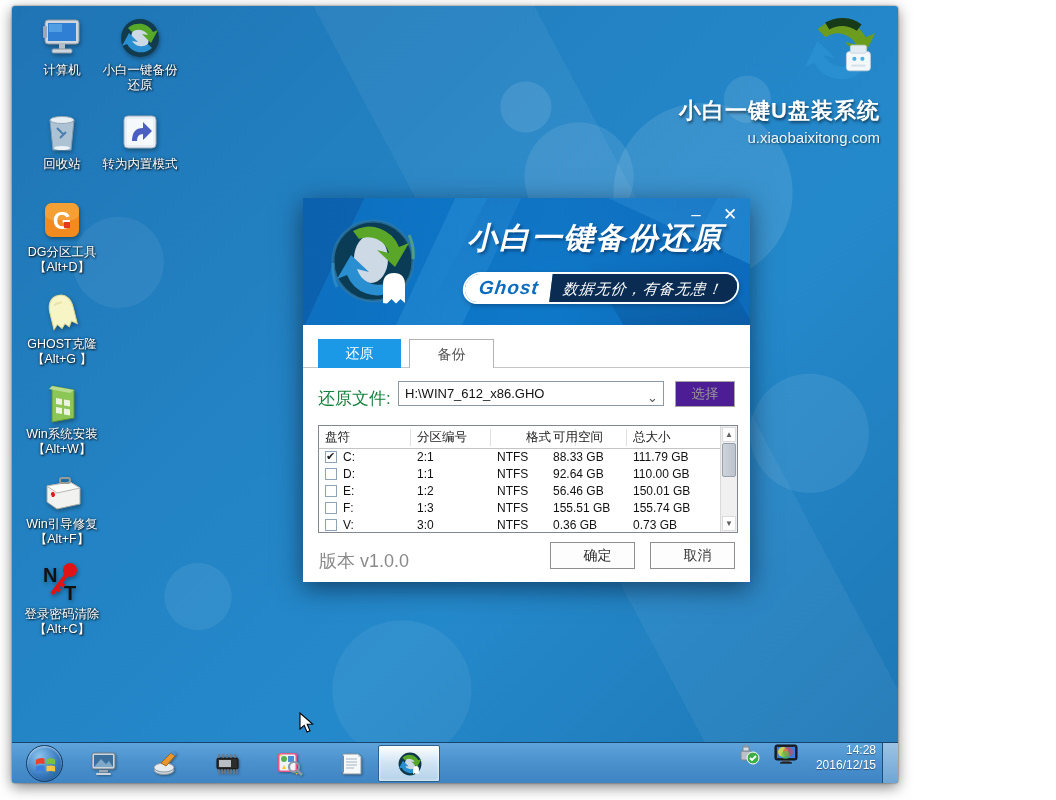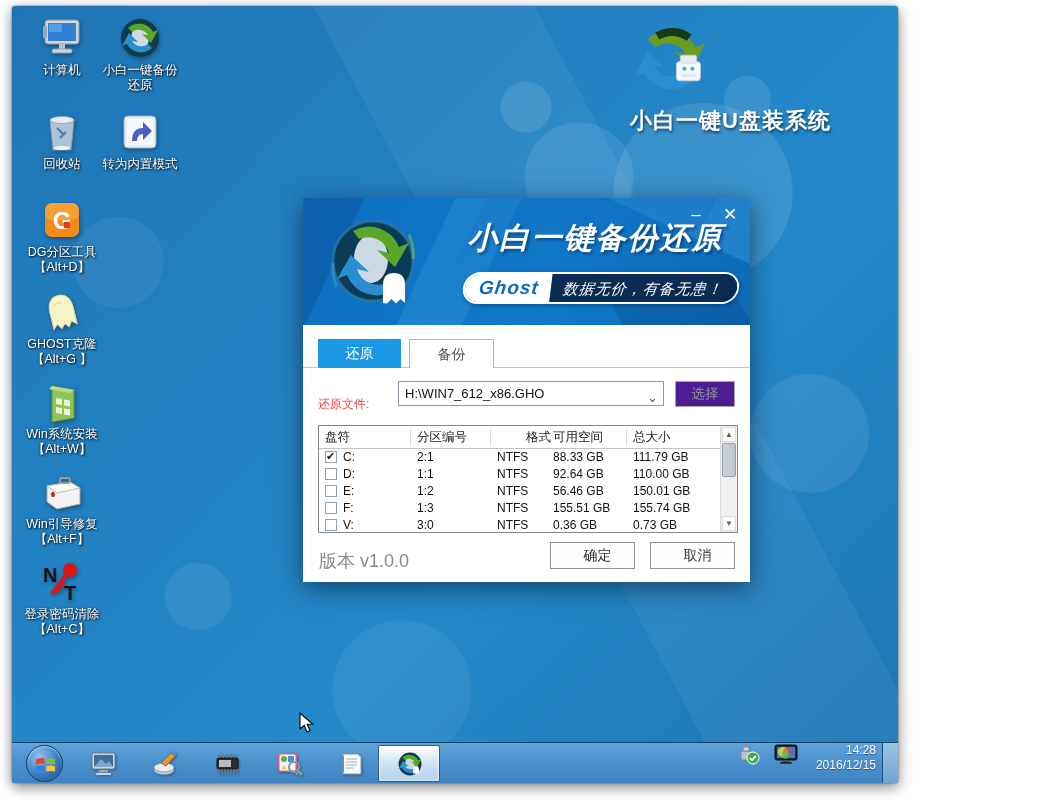--- a/index.html
+++ b/index.html
@@ -31,7 +31,7 @@
     text-shadow:1px 1px 2px rgba(0,0,0,.85), 0 0 3px rgba(0,0,0,.6); }
 
   
-  .brand { position:absolute; top:14px; right:18px; width:250px; text-align:left; }
+  .brand { position:absolute; top:4px; right:18px; width:250px; text-align:right; }
   .brand .logo { width:80px; height:80px; margin:0 auto; }
   .brand .title { font-size:22px; font-weight:bold; color:#fff; letter-spacing:1px;
     text-shadow:1px 2px 3px rgba(0,0,0,.55); margin-top:2px; }

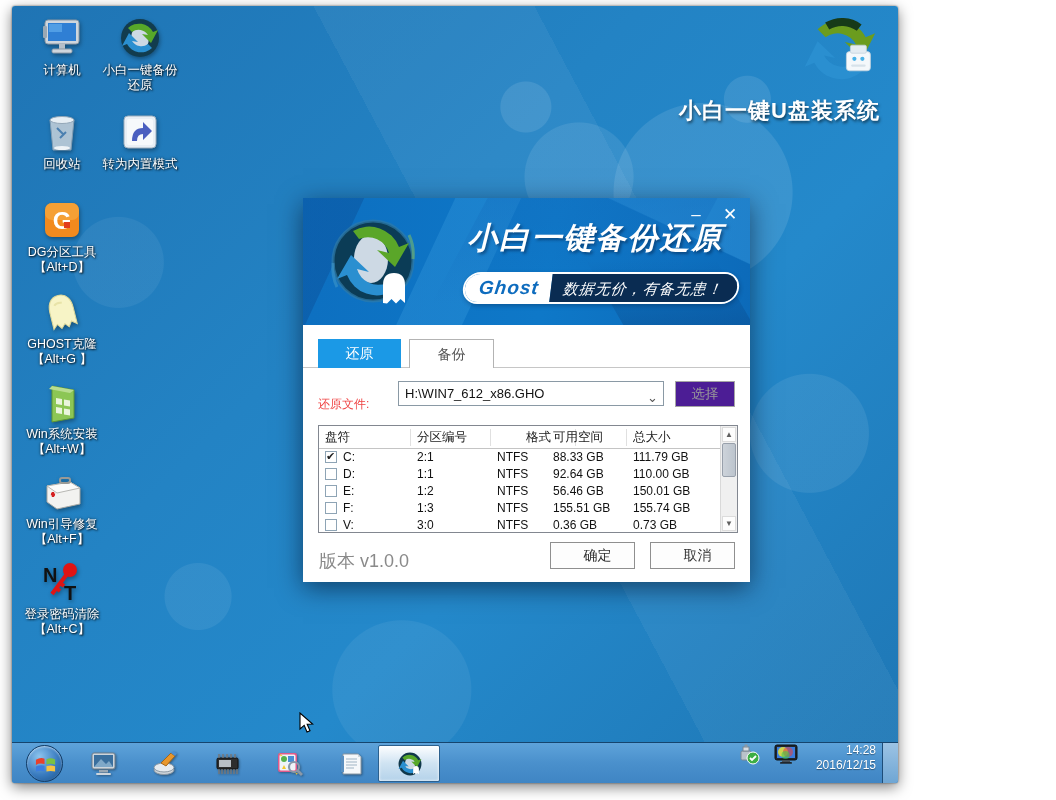--- a/index.html
+++ b/index.html
@@ -256,6 +256,7 @@
       </g>
     </svg>
     <div class="title">小白一键U盘装系统</div>
+    <div class="url">u.xiaobaixitong.com</div>
   </div>
 
   <div class="dialog">

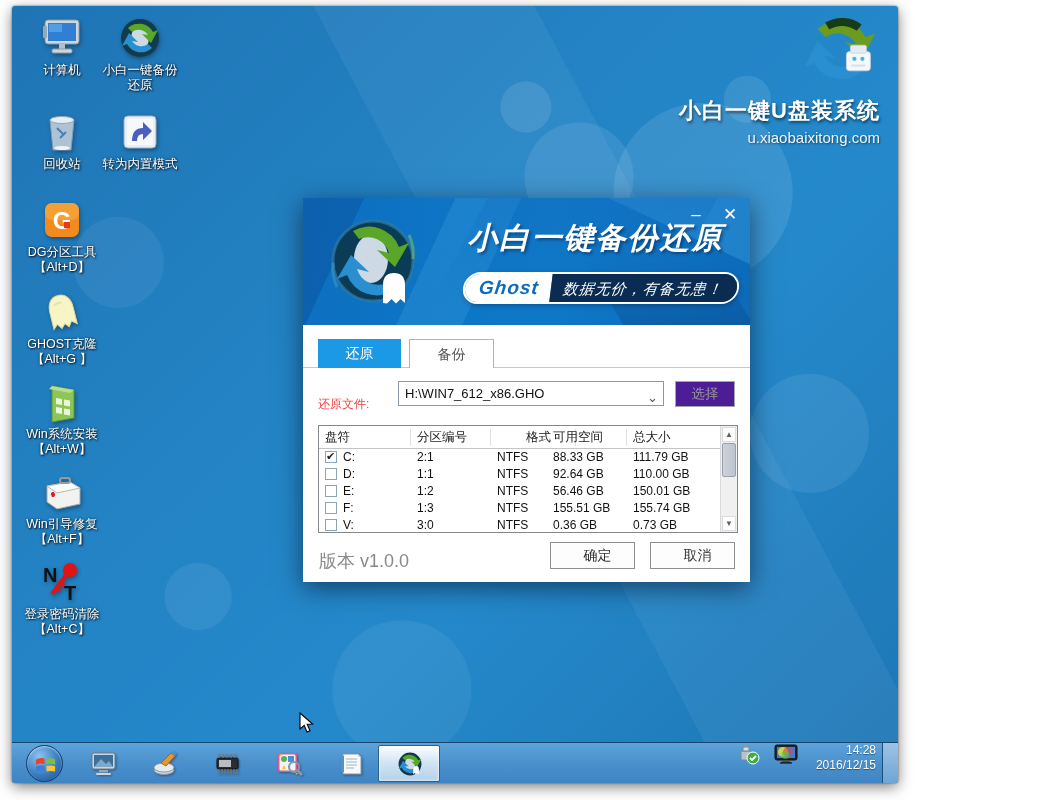--- a/index.html
+++ b/index.html
@@ -76,7 +76,7 @@
 
   
   .form-row { position:absolute; left:15px; top:183px; width:417px; height:26px; }
-  .ff-label { position:absolute; left:0; top:15px; font-size:12px; color:#ef4444; }
+  .ff-label { position:absolute; left:0; top:6px; font-size:17px; color:#15803d; }
   .combo { position:absolute; left:80px; top:0; width:266px; height:25px;
     border:1px solid #8a99a5; background:#fff; font-size:13px; color:#111;
     line-height:23px; padding:0 22px 0 6px; white-space:nowrap; overflow:hidden; }

